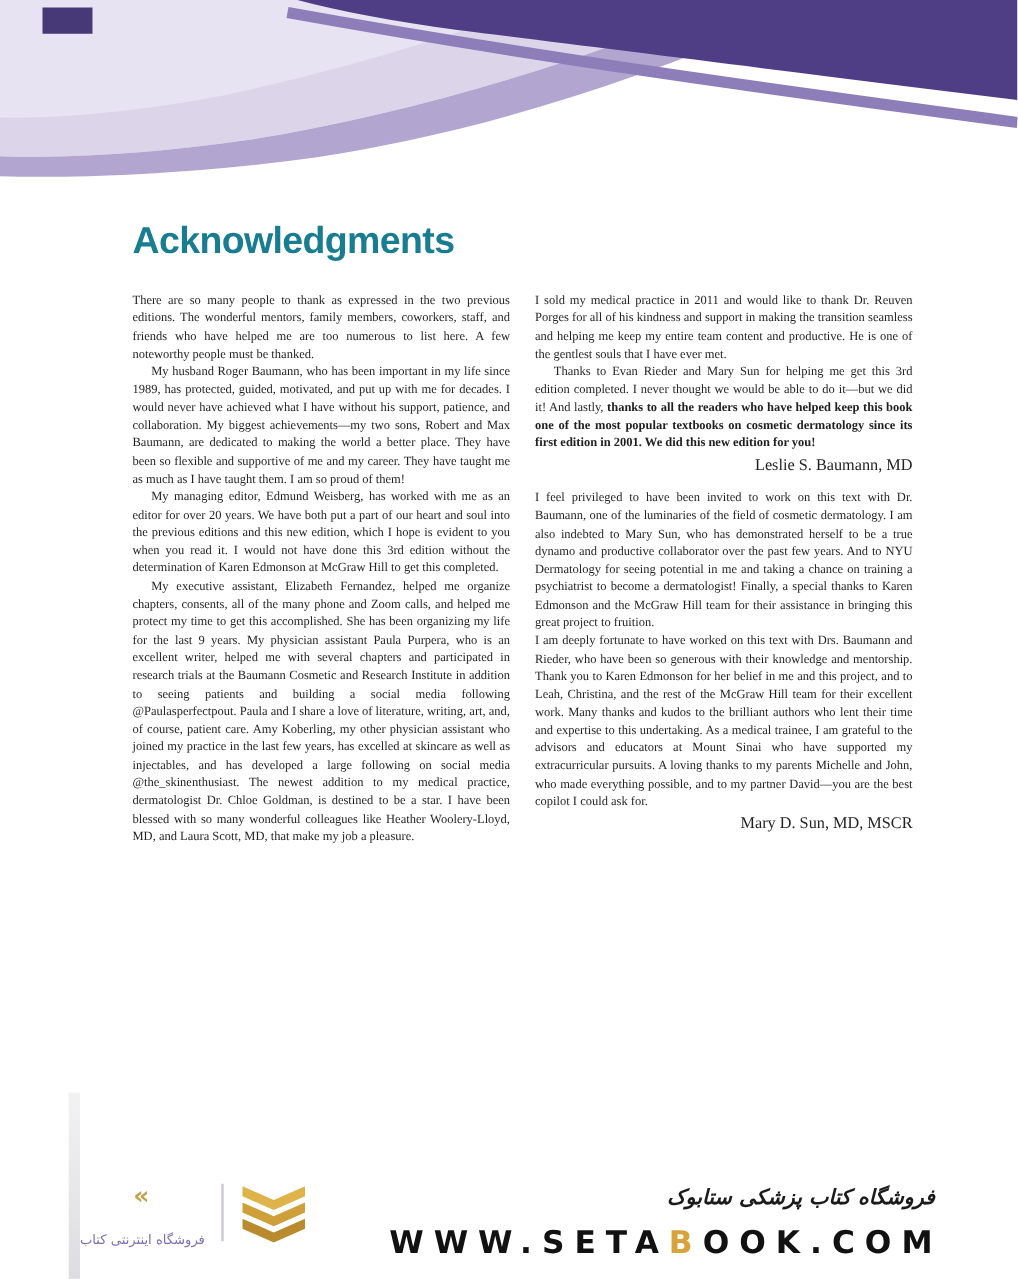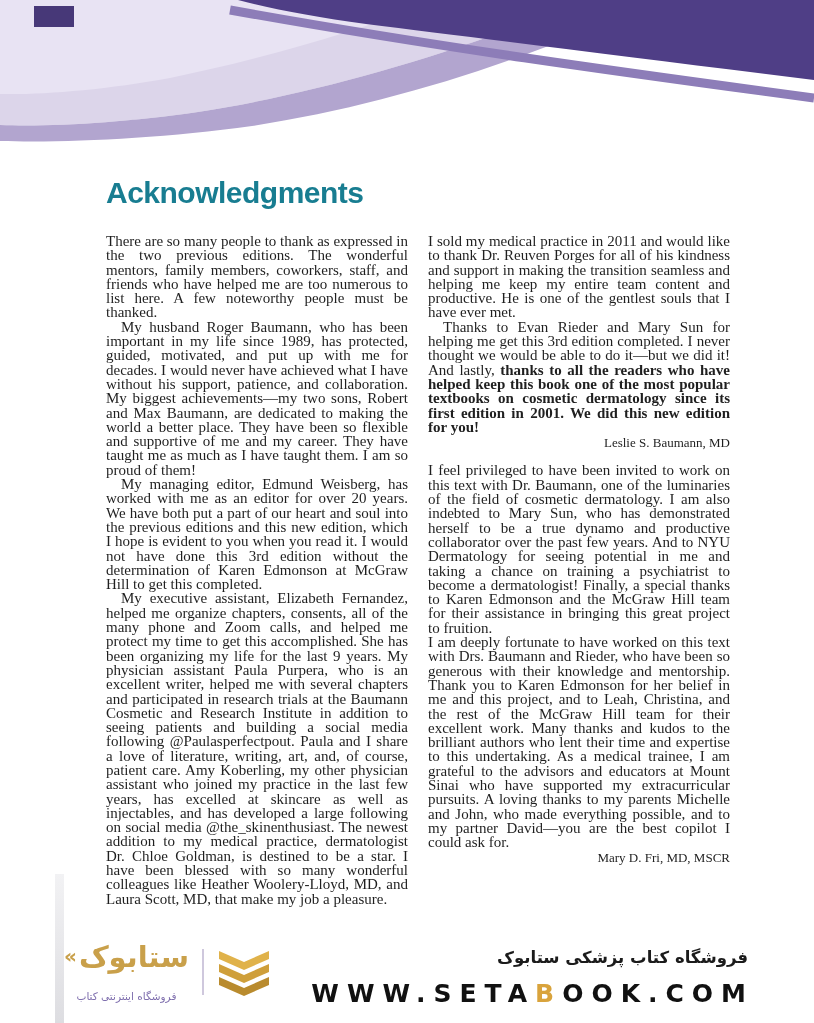--- a/index.html
+++ b/index.html
@@ -38,7 +38,7 @@
   .col { width: 302px; }
   .col p {
     margin: 0;
-    font-size: 15px;
+    font-size: 10px;
     line-height: 14.3px;
     text-align: justify;
   }

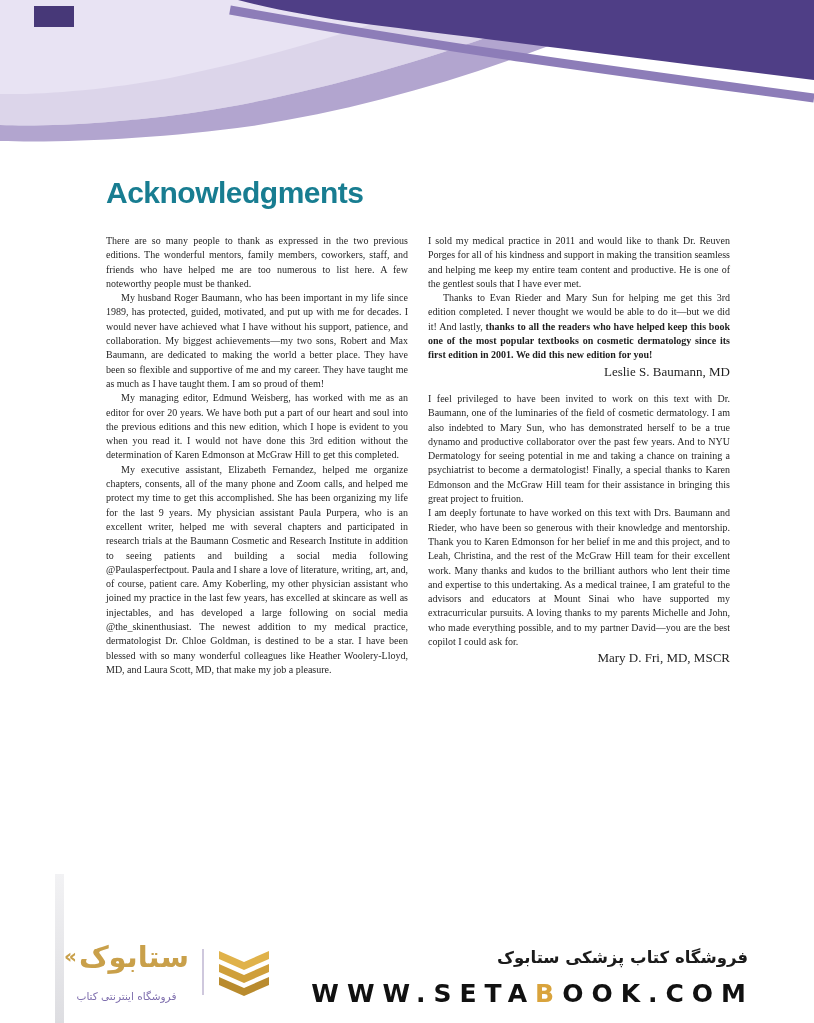--- a/index.html
+++ b/index.html
@@ -148,7 +148,7 @@
     <div class="signature">Leslie S. Baumann, MD</div>
     <p>I feel privileged to have been invited to work on this text with Dr. Baumann, one of the luminaries of the field of cosmetic dermatology. I am also indebted to Mary Sun, who has demonstrated herself to be a true dynamo and productive collaborator over the past few years. And to NYU Dermatology for seeing potential in me and taking a chance on training a psychiatrist to become a dermatologist! Finally, a special thanks to Karen Edmonson and the McGraw Hill team for their assistance in bringing this great project to fruition.</p>
     <p>I am deeply fortunate to have worked on this text with Drs. Baumann and Rieder, who have been so generous with their knowledge and mentorship. Thank you to Karen Edmonson for her belief in me and this project, and to Leah, Christina, and the rest of the McGraw Hill team for their excellent work. Many thanks and kudos to the brilliant authors who lent their time and expertise to this undertaking. As a medical trainee, I am grateful to the advisors and educators at Mount Sinai who have supported my extracurricular pursuits. A loving thanks to my parents Michelle and John, who made everything possible, and to my partner David—you are the best copilot I could ask for.</p>
-    <div class="signature">Mary D. Fri, MD, MSCR</div>
+    <div class="signature">Mary D. Sun, MD, MSCR</div>
   </div>
 
 </div>

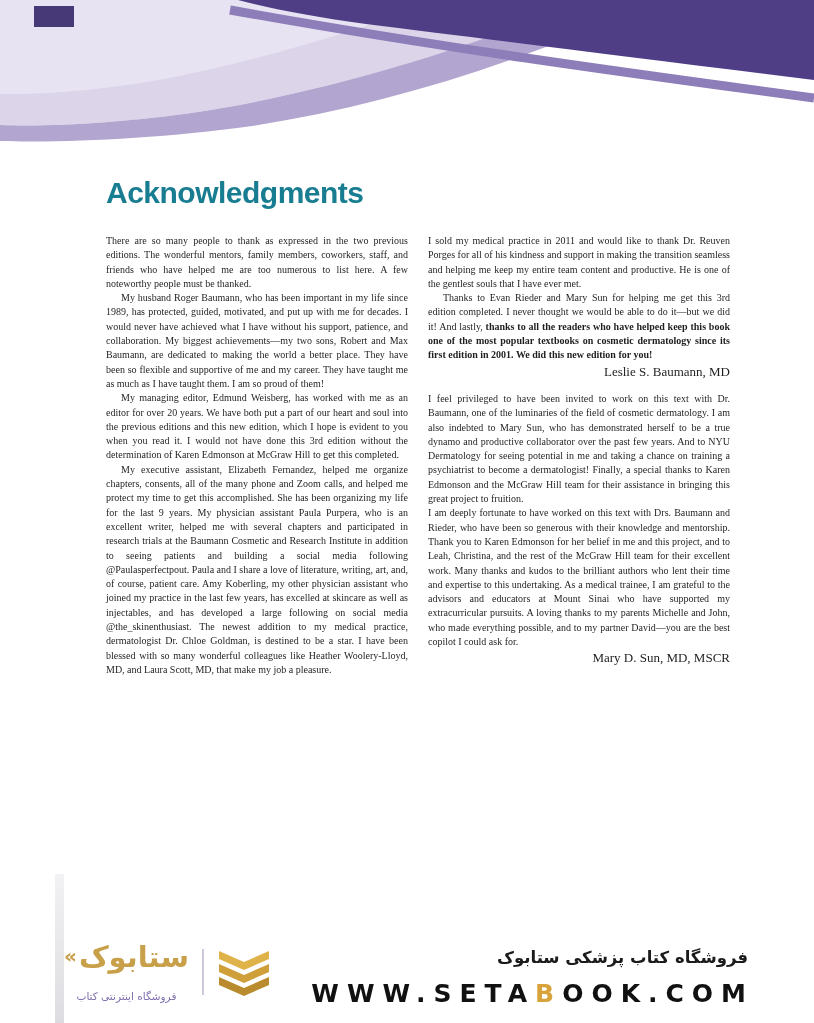--- a/index.html
+++ b/index.html
@@ -160,7 +160,6 @@
     <div class="logo-text-block">
       <div class="logo-script-row">
         <span class="logo-guillemet">«</span>
-        <span class="logo-script">ستابوک</span>
       </div>
       <div class="logo-sub">فروشگاه اینترنتی کتاب</div>
     </div>

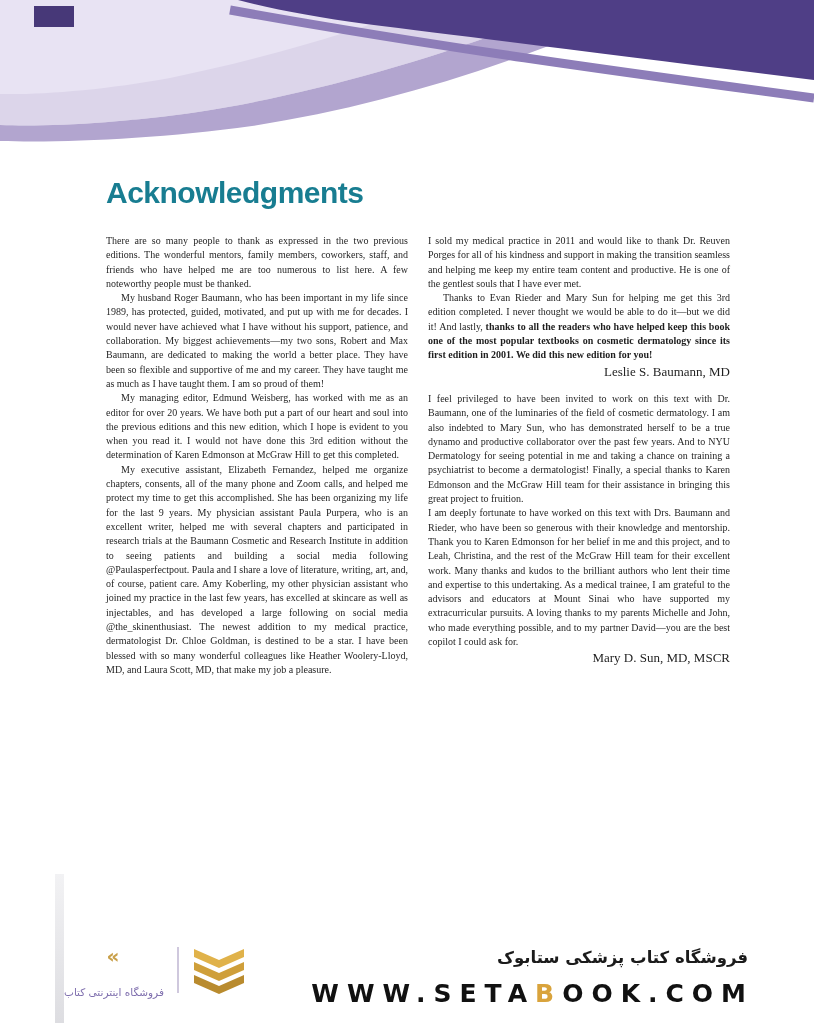--- a/index.html
+++ b/index.html
@@ -100,6 +100,7 @@
     font-size: 16.5px;
     color: #1b1b1b;
     direction: rtl;
+    font-style: italic;
   }
   .footer-url {
     position: absolute;

